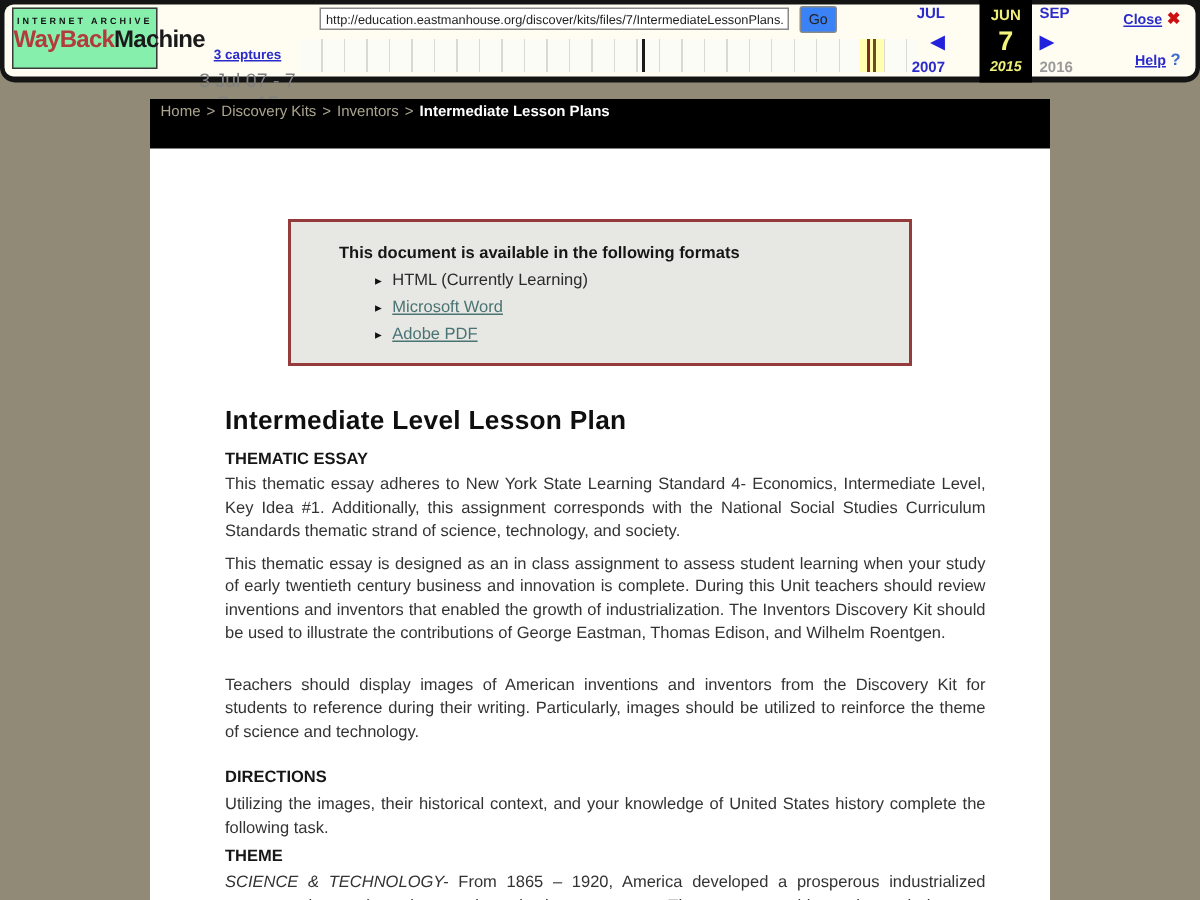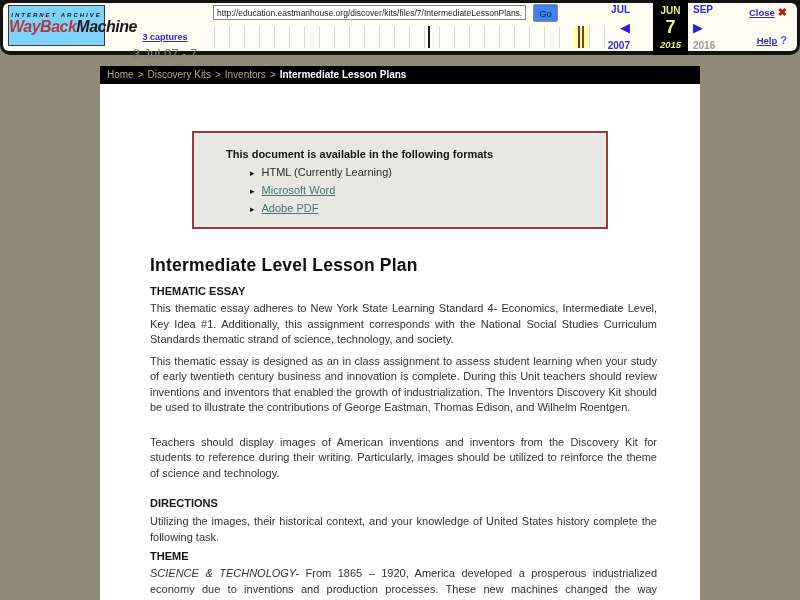--- a/index.html
+++ b/index.html
@@ -11,7 +11,7 @@
   .wb-toolbar { position:absolute; left:0; top:0; width:800px; height:55px; background:#141414; border-radius:0 0 10px 10px; }
   .wb-inner { position:absolute; left:3px; top:3px; right:3px; bottom:4px; background:#fffdf2; border-radius:6px; }
 
-  .wb-logo { position:absolute; left:8px; top:5px; width:97px; height:41px; background:#7dd3fc; border:1px solid #3a3a3a; text-align:center; cursor:pointer;font-style:italic; }
+  .wb-logo { position:absolute; left:8px; top:5px; width:97px; height:41px; background:#86efac; border:1px solid #3a3a3a; text-align:center; cursor:pointer; }
   .wb-logo-top { font-size:6px; font-weight:bold; letter-spacing:2px; color:#111; margin-top:6px; }
   .wb-logo-main { font-size:16px; font-weight:bold; letter-spacing:-0.5px; line-height:1.05; margin-top:1px; }
   .wb-logo-main .way { color:#b23b3b; } .wb-logo-main .mach { color:#1a1a1a; }

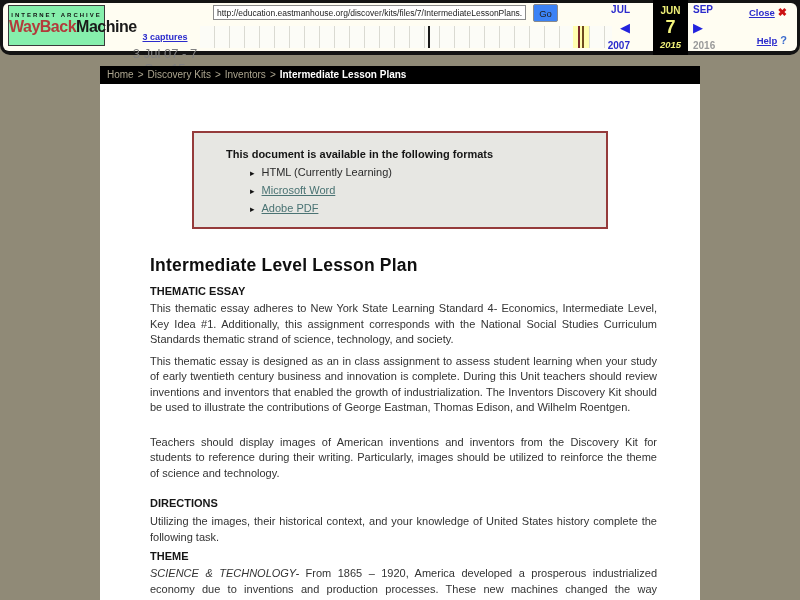--- a/index.html
+++ b/index.html
@@ -51,7 +51,7 @@
 
   
   .page { position:absolute; left:100px; top:66px; width:600px; height:534px; background:#fff; }
-  .breadcrumb { height:18px; background:#000; line-height:17px; padding-left:7px; font-size:10px; color:#aca58f; white-space:nowrap; }
+  .breadcrumb { height:33px; background:#000; line-height:17px; padding-left:7px; font-size:10px; color:#aca58f; white-space:nowrap; }
   .breadcrumb a { color:#aca58f; text-decoration:none; cursor:pointer; }
   .breadcrumb .sep { margin:0 4px; }
   .breadcrumb .current { color:#fff; font-weight:bold; }

